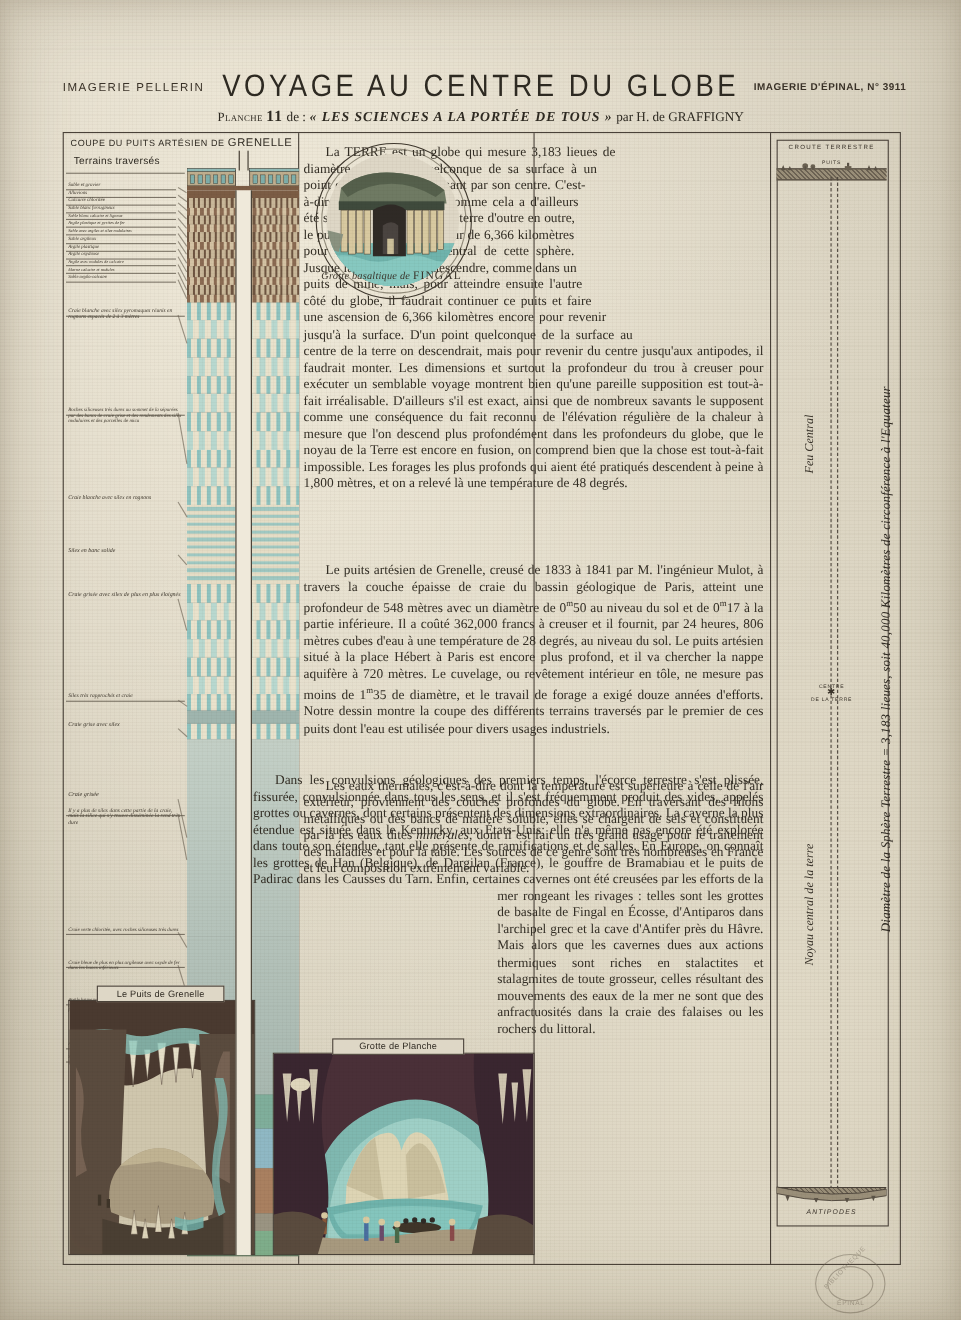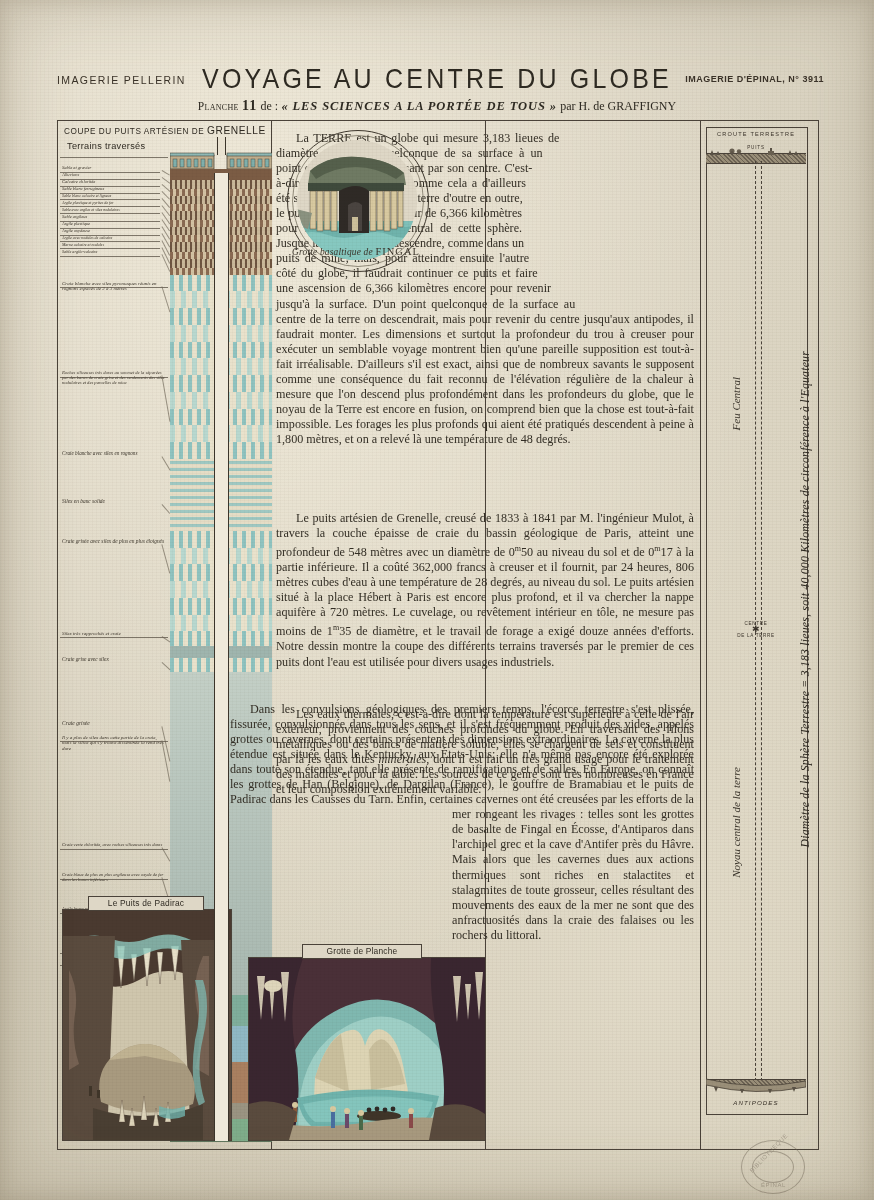--- a/index.html
+++ b/index.html
@@ -486,7 +486,7 @@
   <div class="sphere-text">Diamètre de la Sphère Terrestre = 3,183 lieues, soit 40,000 Kilomètres de circonférence à l'Equateur</div>
 </div>
 
-<div class="plate-cap" style="left:88px;top:896px;width:114px;">Le Puits de Padirac</div>
+<div class="plate-cap" style="left:88px;top:896px;width:114px;">Le Puits de Grenelle</div>
 <div class="plate" style="left:62px;top:909px;width:168px;height:230px;">
   <svg width="168" height="230" viewBox="0 0 168 230" preserveAspectRatio="none">
     <rect width="168" height="230" fill="#cfc6ad"></rect>

